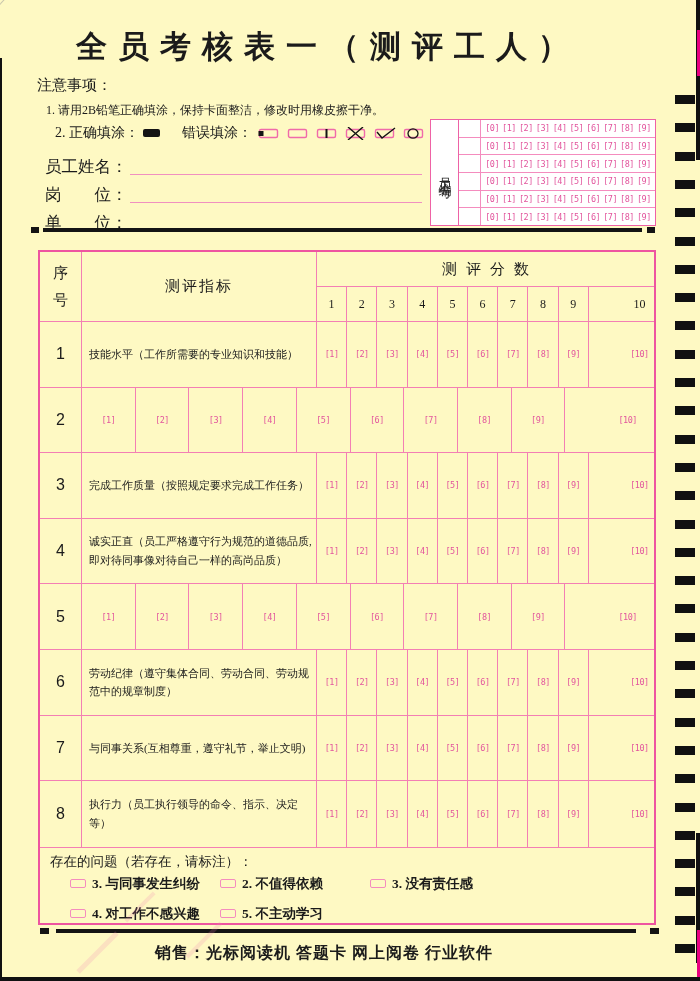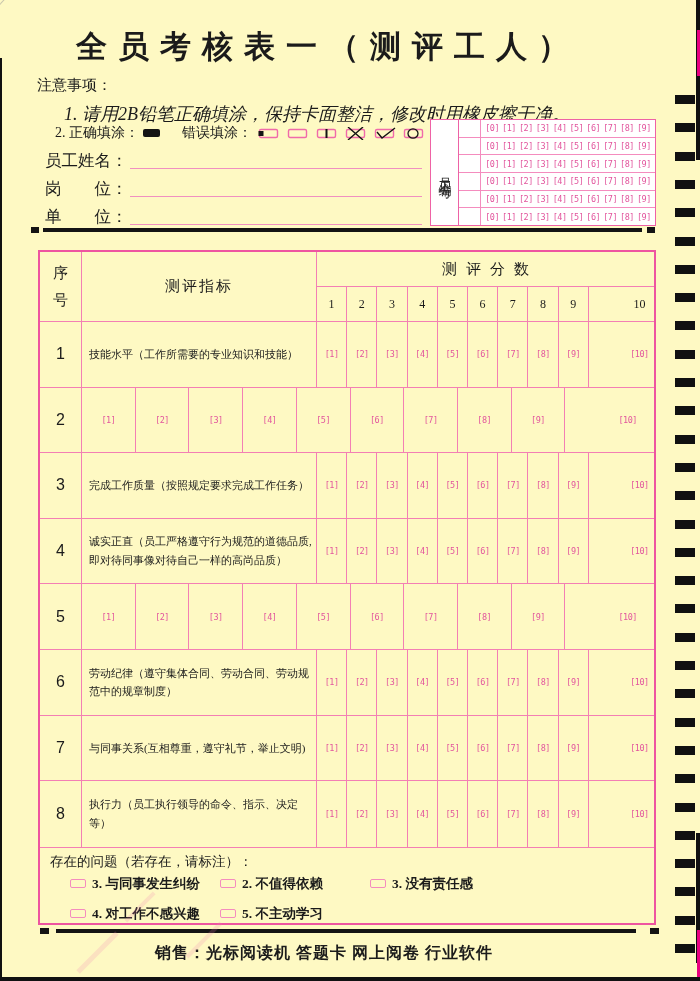--- a/index.html
+++ b/index.html
@@ -12,7 +12,7 @@
          font-size:31px;font-weight:bold;letter-spacing:11px;
          font-family:"Liberation Sans",sans-serif;}
   .notes-heading{position:absolute;left:37px;top:76px;font-size:15px;}
-  .note1{position:absolute;left:64px;top:102px;font-size:18px;font-style:italic;}
+  .note1{position:absolute;left:46px;top:102px;font-size:12px;}
   .note2{position:absolute;left:55px;top:124px;font-size:14px;display:flex;align-items:center;}
   .correct-mark{display:inline-block;width:17px;height:8px;background:#141414;border-radius:2px;margin:0 12px 0 4px;}
   .wrong-marks{display:inline-flex;align-items:center;gap:7px;margin-left:6px;}

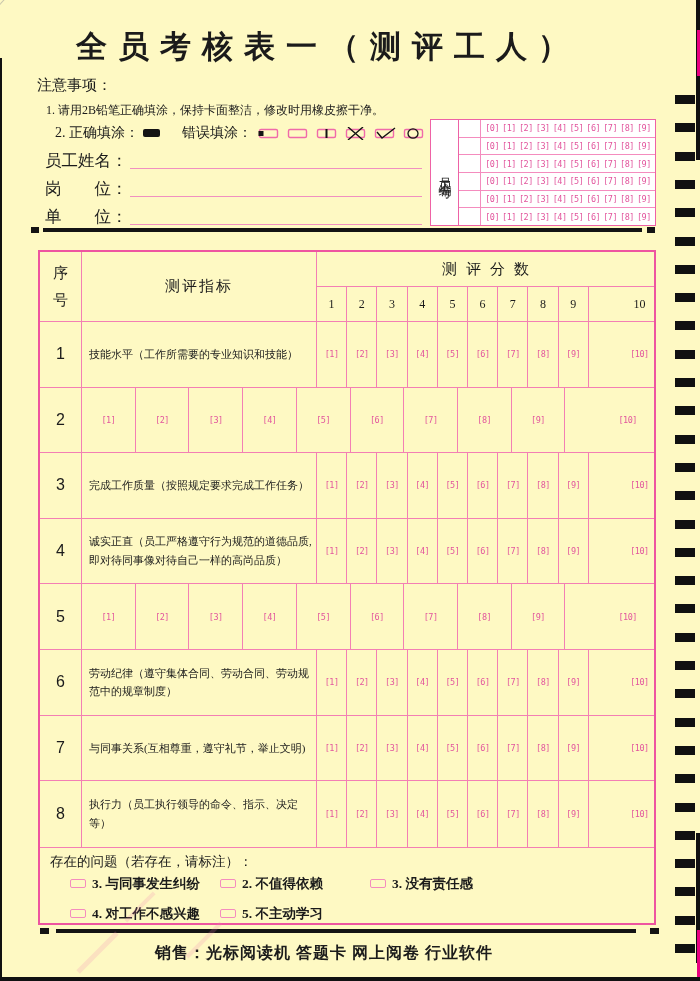--- a/index.html
+++ b/index.html
@@ -18,7 +18,7 @@
   .wrong-marks{display:inline-flex;align-items:center;gap:7px;margin-left:6px;}
   .wrong-marks svg{display:block;}
   
-  .fields{position:absolute;left:45px;top:144px;width:377px;}
+  .fields{position:absolute;left:45px;top:150px;width:377px;}
   .field-row{display:flex;align-items:flex-end;height:28px;}
   .field-label{font-size:16.5px;white-space:pre;}
   .field-line{flex:1;border-bottom:1px solid #f090c0;margin:0 0 3px 2px;height:20px;}

